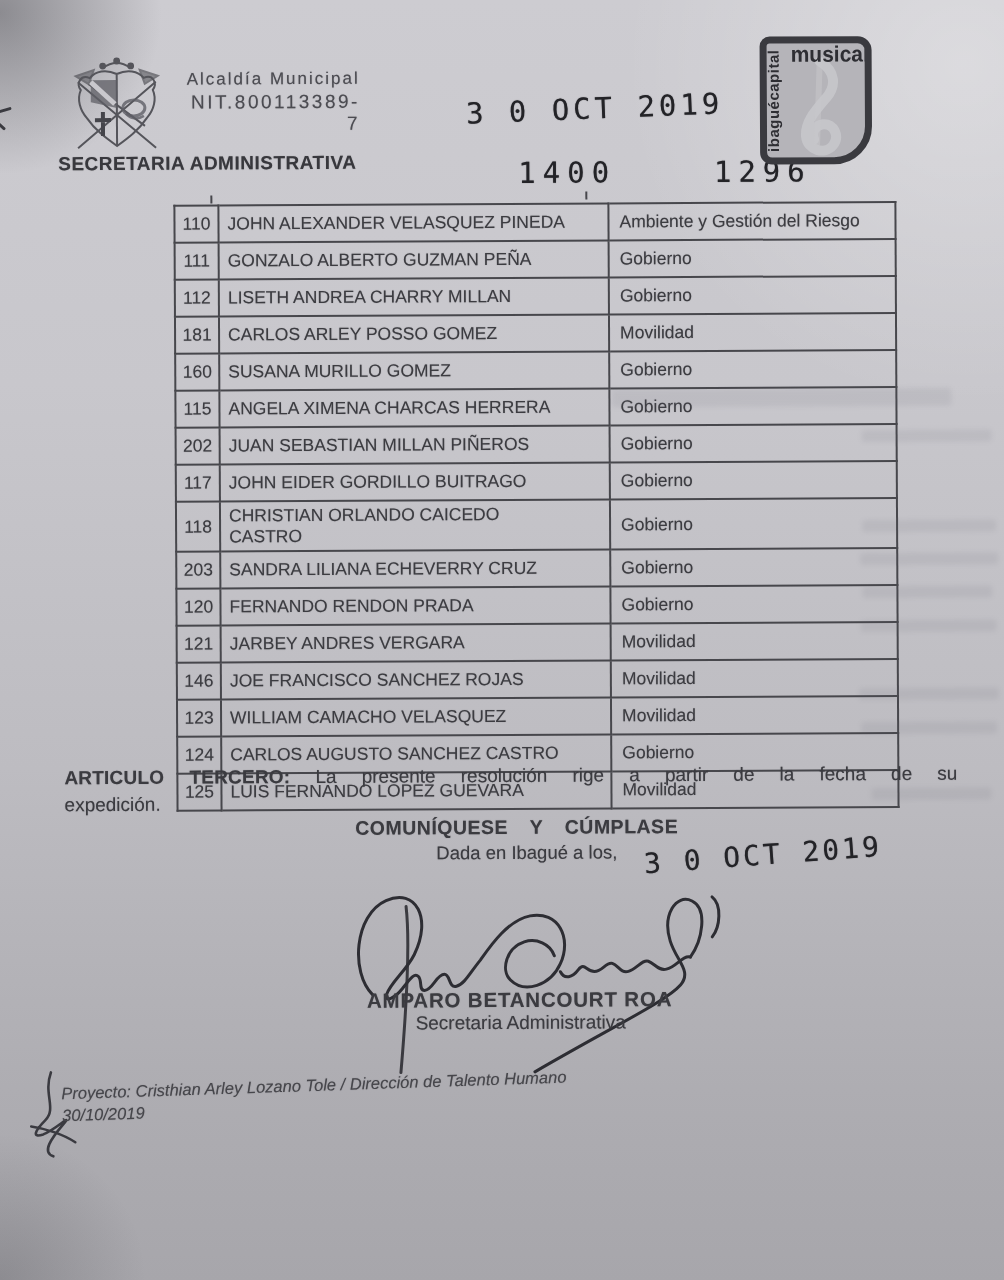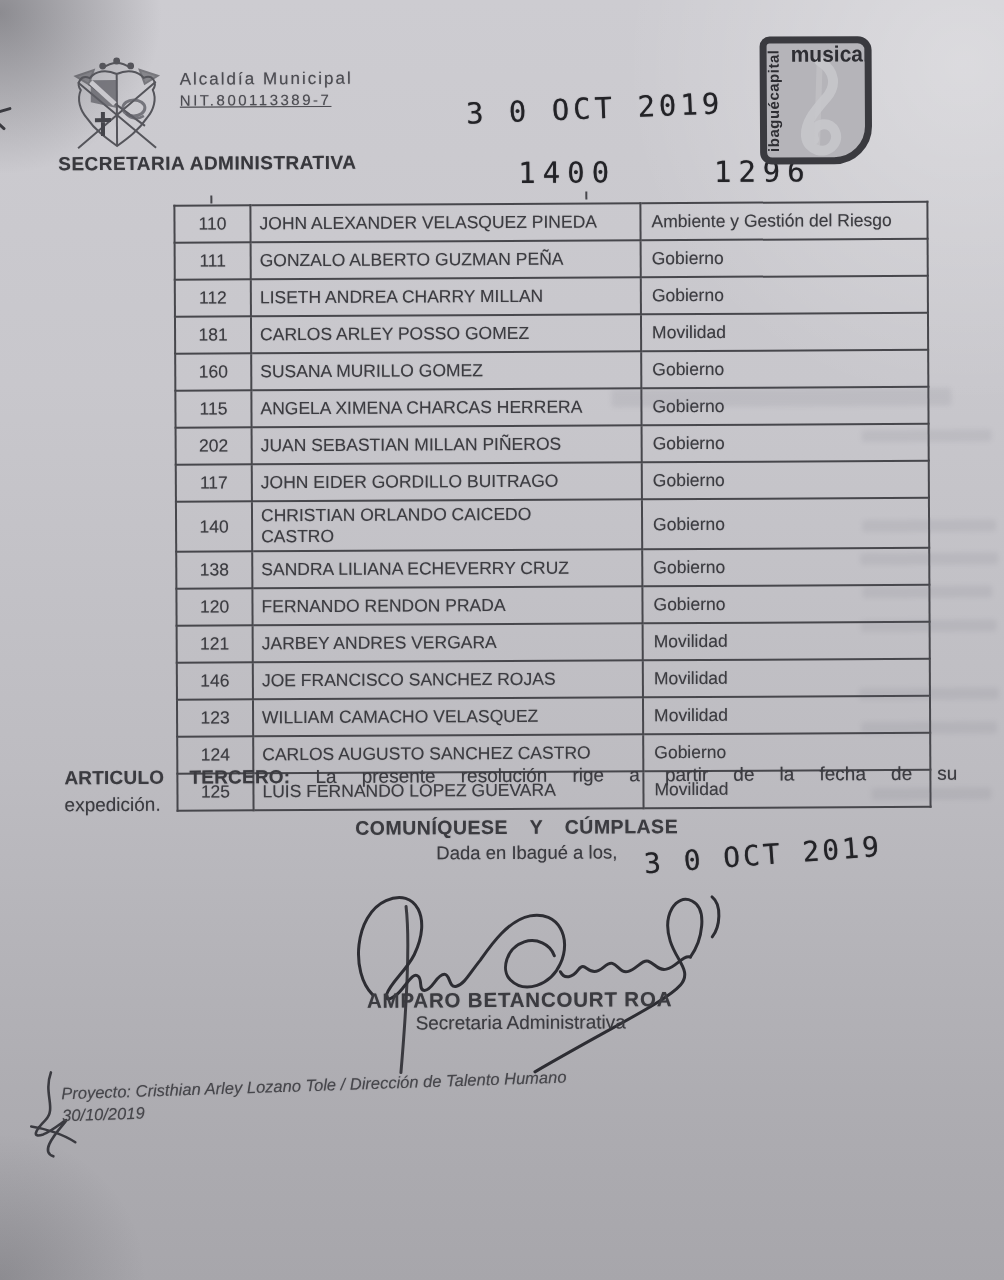--- a/index.html
+++ b/index.html
@@ -22,7 +22,7 @@
 
   
   .coa{position:absolute;left:58px;top:50px;width:122px;height:112px;}
-  .org{position:absolute;left:182px;top:68px;width:180px;text-align:left;}
+  .org{position:absolute;left:182px;top:68px;width:180px;text-align:right;}
   .org .l1{font-size:17px;letter-spacing:2px;color:#4c4c52;}
   .org .l2{font-size:31px;font-weight:bold;letter-spacing:4px;color:#3a3a3f;margin-top:1px;}
   .org .l3{font-size:15px;letter-spacing:2.5px;color:#4c4c52;margin-top:2px;text-decoration:underline;}

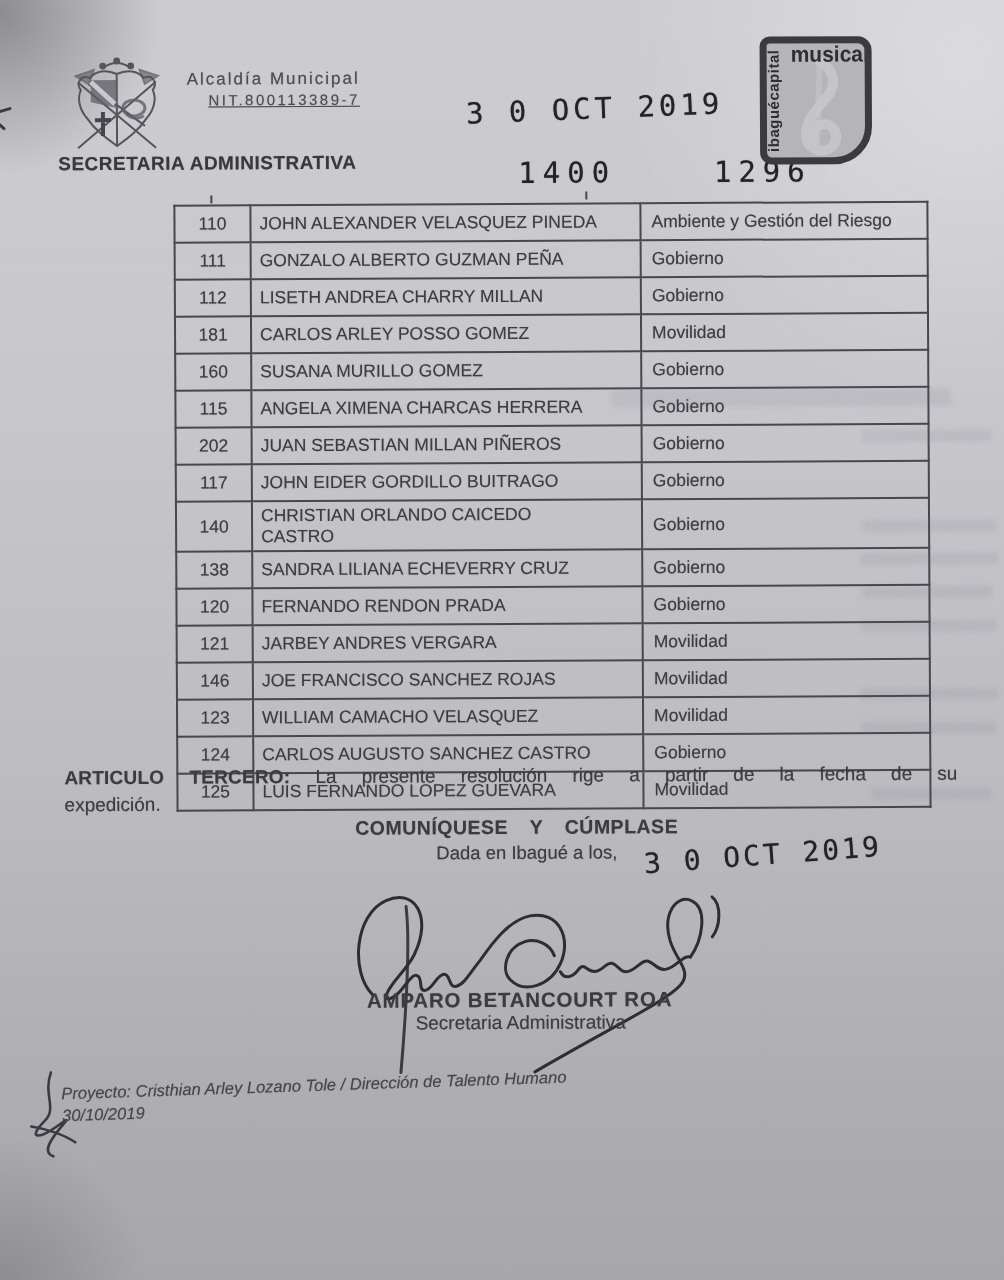--- a/index.html
+++ b/index.html
@@ -25,7 +25,7 @@
   .org{position:absolute;left:182px;top:68px;width:180px;text-align:right;}
   .org .l1{font-size:17px;letter-spacing:2px;color:#4c4c52;}
   .org .l2{font-size:31px;font-weight:bold;letter-spacing:4px;color:#3a3a3f;margin-top:1px;}
-  .org .l3{font-size:15px;letter-spacing:2.5px;color:#4c4c52;margin-top:2px;text-decoration:underline;}
+  .org .l3{font-size:19px;letter-spacing:2.5px;color:#4c4c52;margin-top:2px;}
   .office{position:absolute;left:60px;top:151px;font-size:19px;font-weight:bold;letter-spacing:.5px;color:#38383d;}
 
   

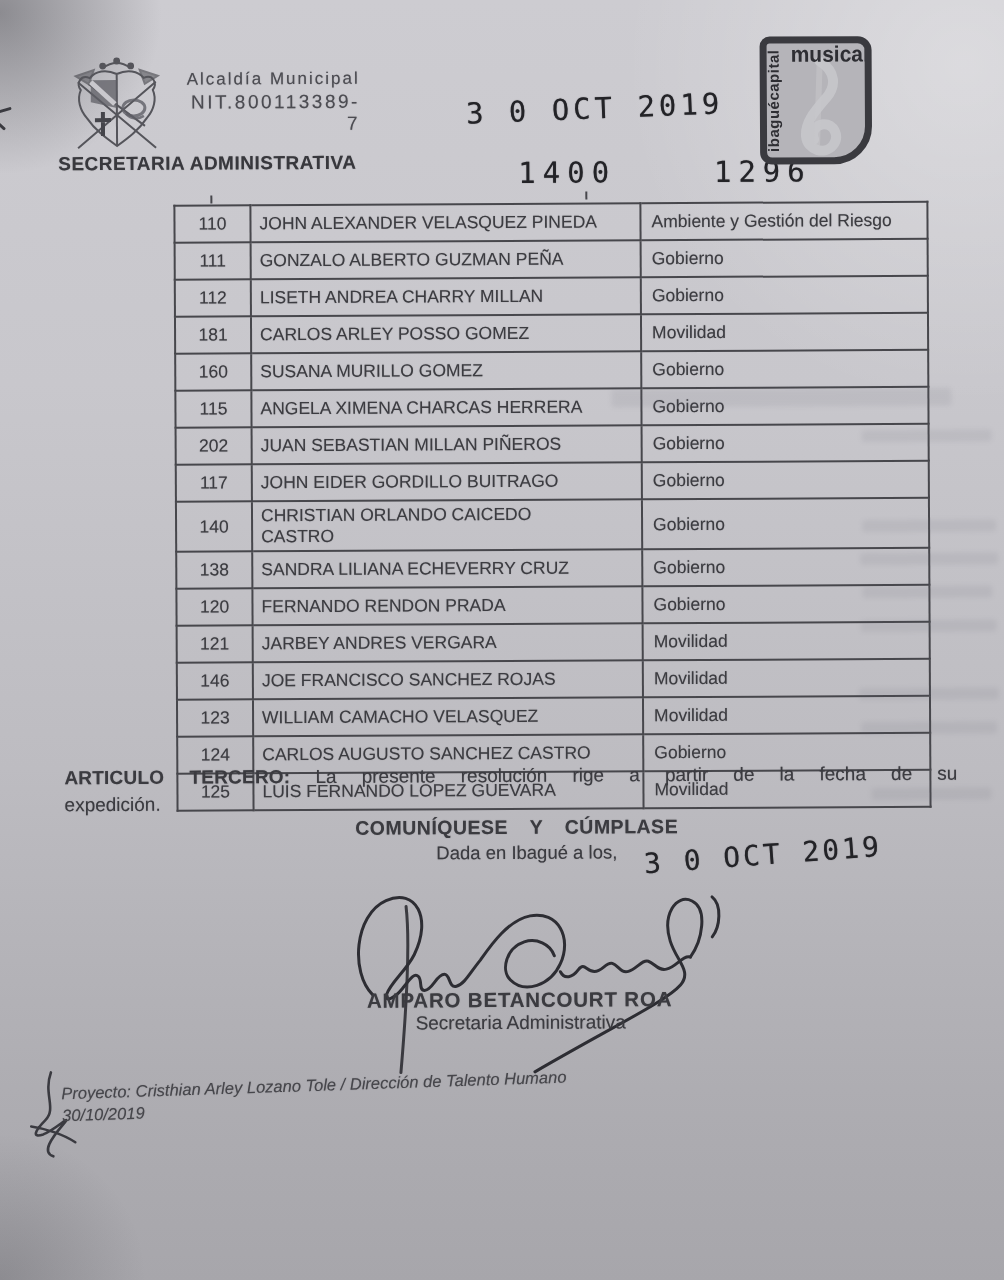--- a/index.html
+++ b/index.html
@@ -50,7 +50,7 @@
                font-size:17.5px;color:#3c3c41;table-layout:fixed;width:681px;}
   table.roster td{border:2px solid #47474c;height:33px;padding:1px 6px;vertical-align:middle;
                   overflow:hidden;white-space:nowrap;}
-  table.roster td:nth-child(1){width:38px;text-align:center;padding:1px 18px;}
+  table.roster td:nth-child(1){width:38px;text-align:center;padding:1px 2px;}
   table.roster td:nth-child(2){width:374px;padding-left:8px;}
   table.roster td:nth-child(3){width:269px;padding-left:10px;}
   table.roster tr.tall td{height:46px;}

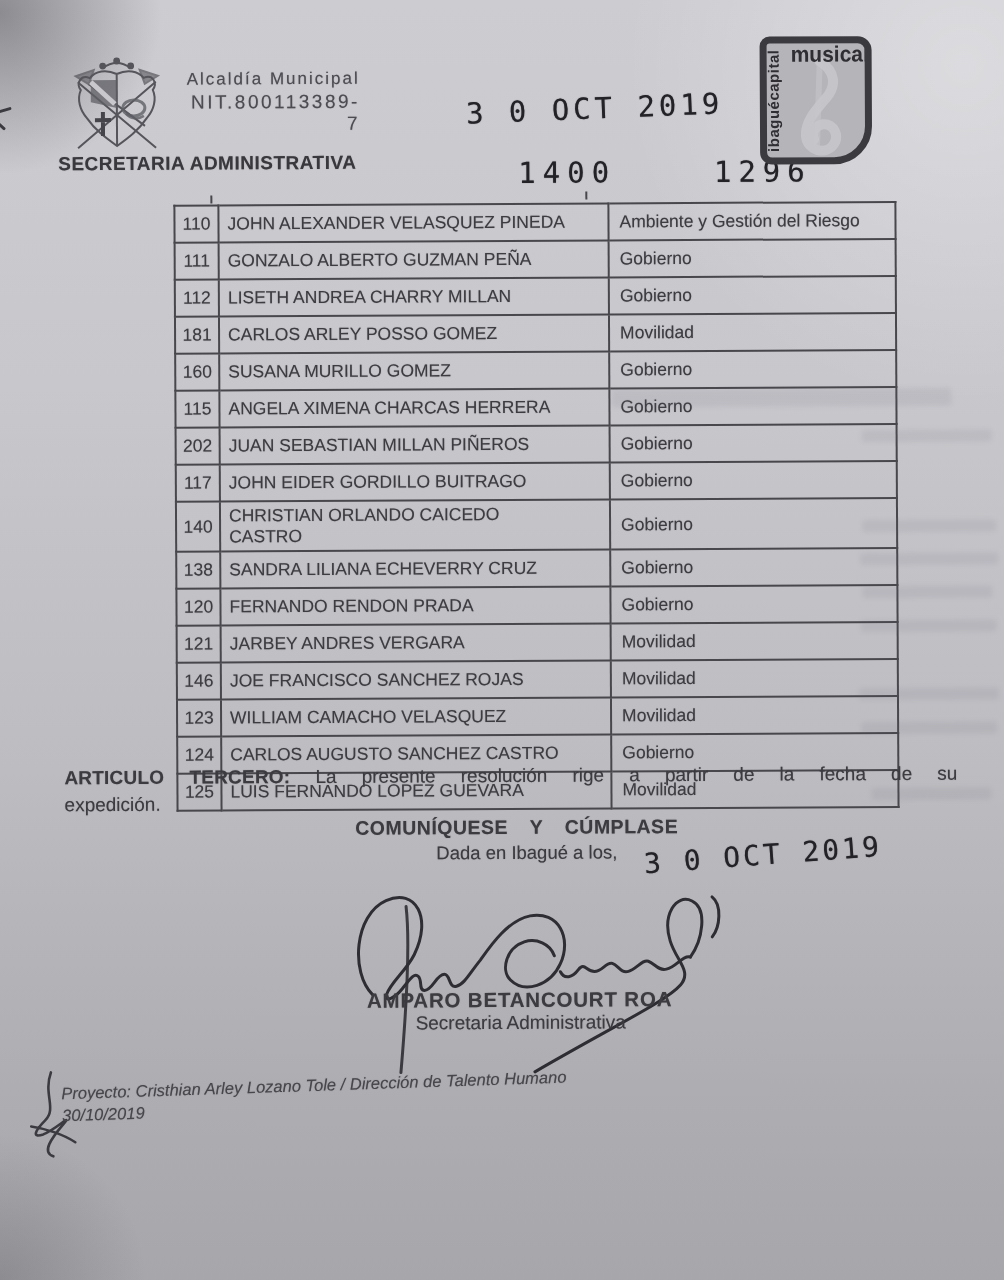--- a/index.html
+++ b/index.html
@@ -173,7 +173,7 @@
             <td>Gobierno</td>
           </tr>
           <tr class="tall">
-            <td>140</td>
+            <td>118</td>
             <td>CHRISTIAN ORLANDO CAICEDO CASTRO</td>
             <td>Gobierno</td>
           </tr>

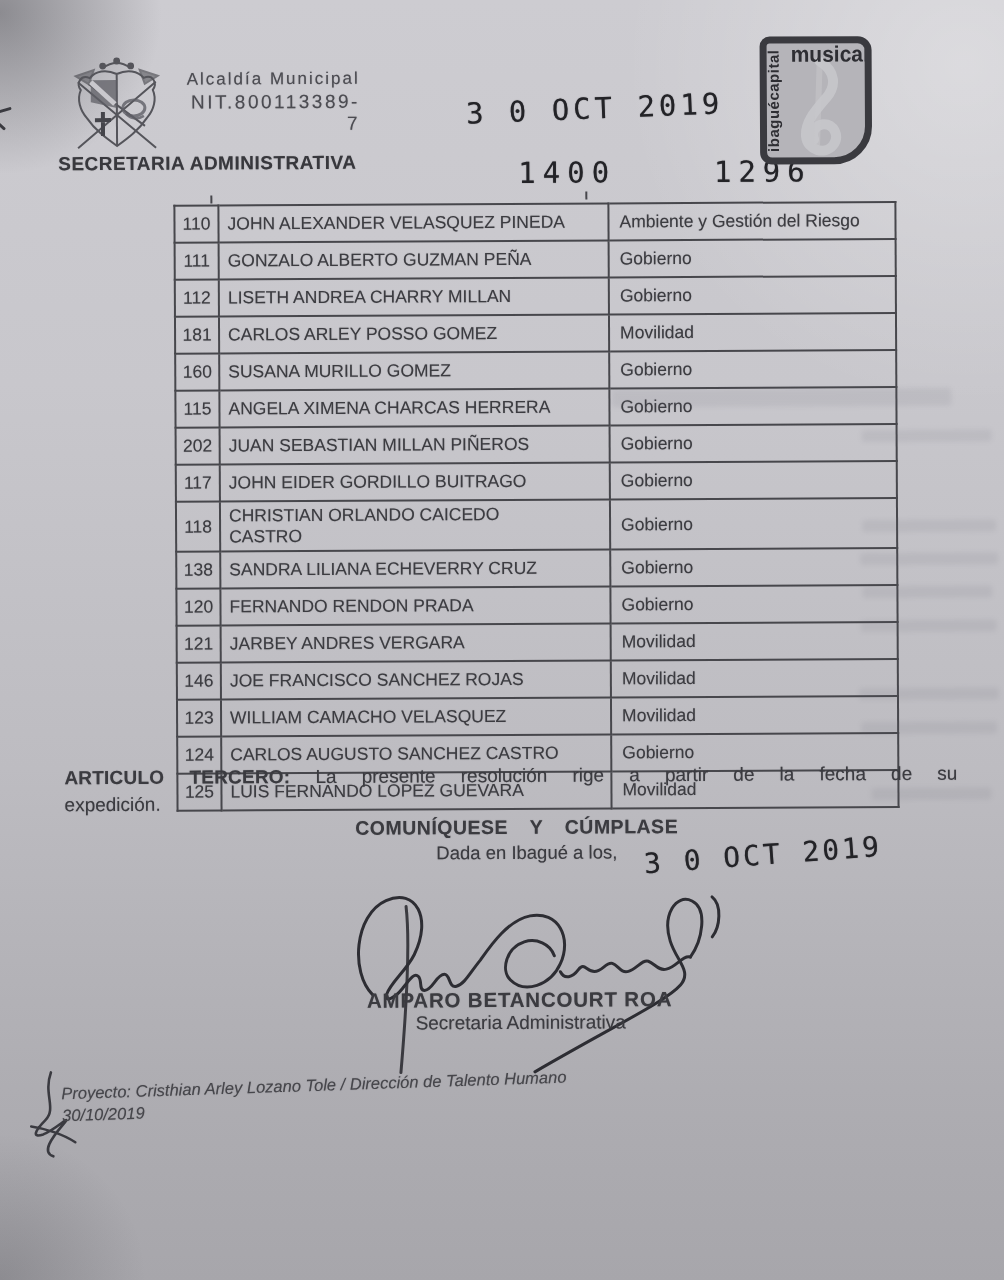--- a/index.html
+++ b/index.html
@@ -178,7 +178,7 @@
             <td>Gobierno</td>
           </tr>
           <tr>
-            <td>138</td>
+            <td>203</td>
             <td>SANDRA LILIANA ECHEVERRY CRUZ</td>
             <td>Gobierno</td>
           </tr>

